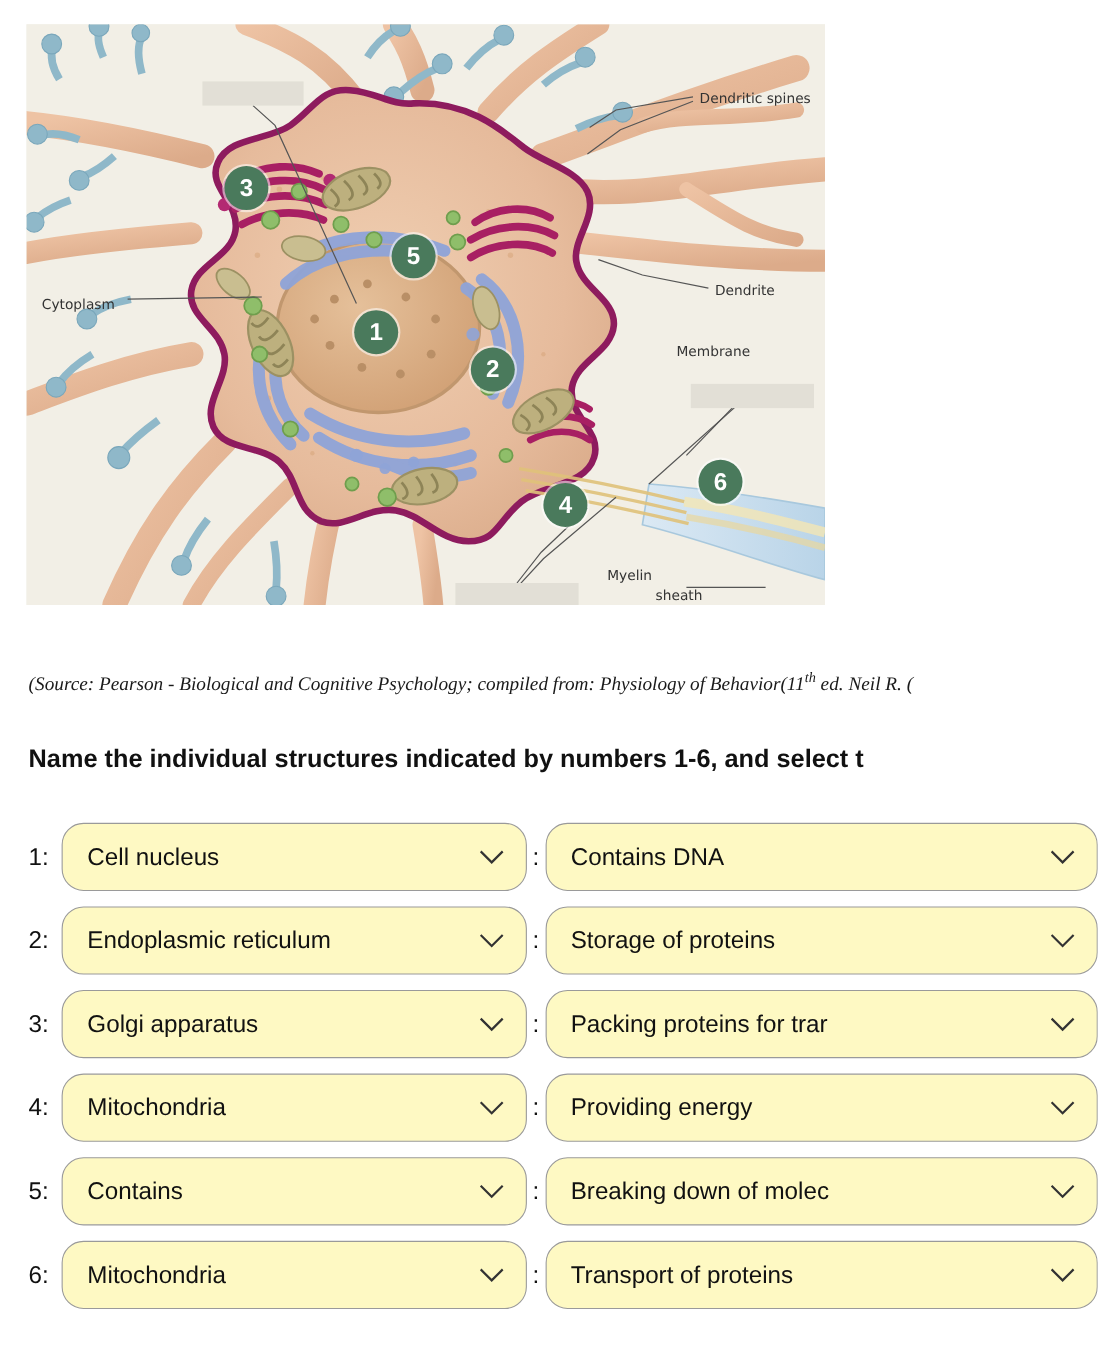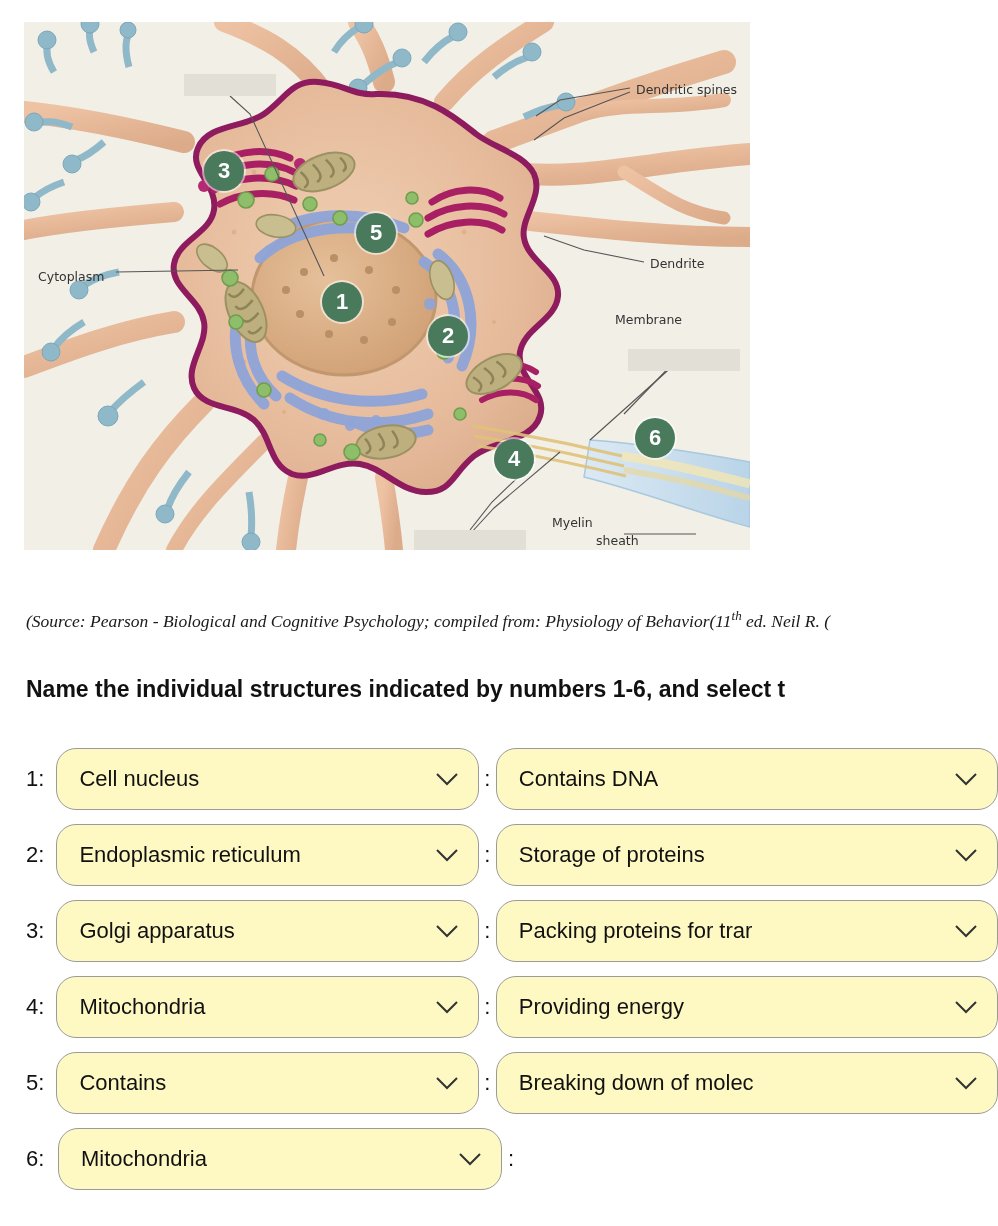--- a/index.html
+++ b/index.html
@@ -541,6 +541,14 @@
       </span>
     </div>
     <div class="sep">:</div>
+    <div class="select-box select-right">
+      <div class="select-value">Transport of proteins</div>
+      <span class="chev">
+        <svg width="26" height="16" viewBox="0 0 26 16">
+            <path d="M3 3 L13 13 L23 3" fill="none" stroke="#333" stroke-width="2"></path>
+          </svg>
+      </span>
+    </div>
   </div>
 
 </div>

